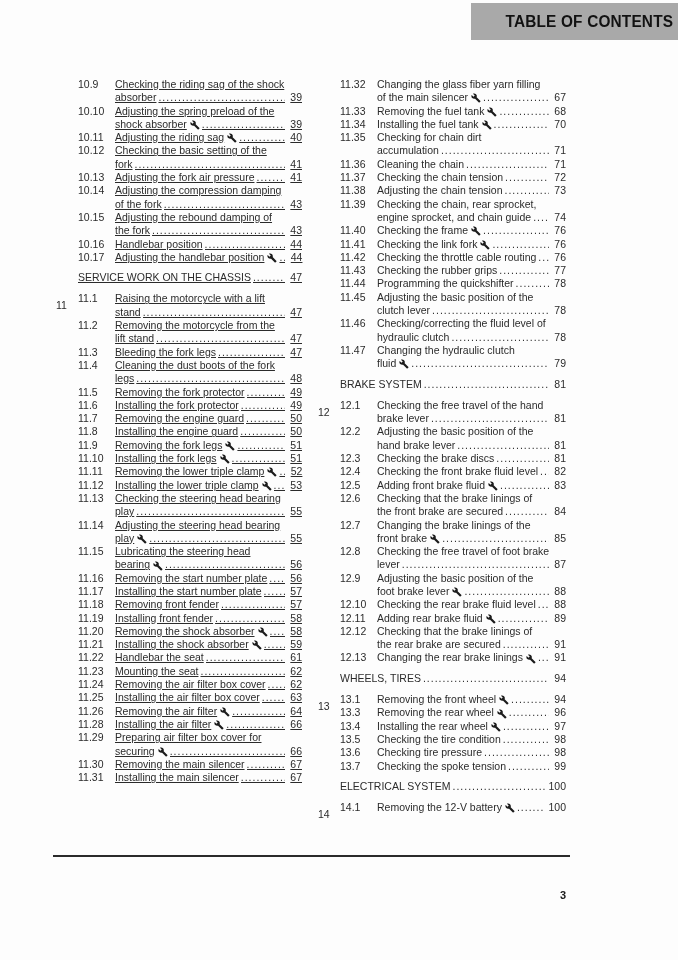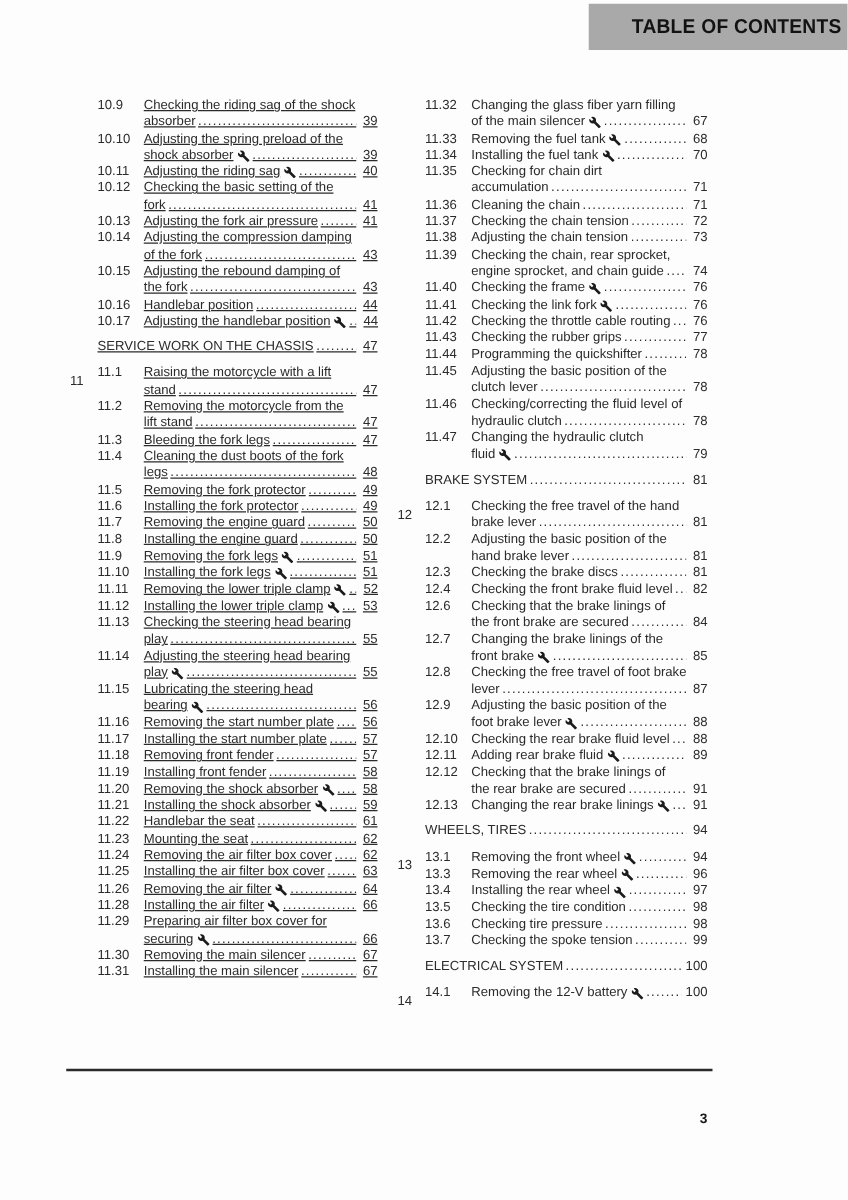--- a/index.html
+++ b/index.html
@@ -681,6 +681,19 @@
         </div>
       </div>
       <div class="entry">
+        <span class="num">12.5</span>
+        <div class="lastline">
+          <span class="txt">Adding front brake fluid</span>
+          <span class="wrench">
+            <svg viewBox="0 0 24 24">
+              <path d="M22.7 19l-9.1-9.1c.9-2.3.4-5-1.5-6.9-2-2-5-2.4-7.4-1.3L9 6 6 9 1.6 4.7C.4 7.1.9 10.1 2.9 12.1c1.9 1.9 4.6 2.4 6.9 1.5l9.1 9.1c.4.4 1 .4 1.4 0l2.3-2.3c.5-.4.5-1.1.1-1.4z"></path>
+            </svg>
+          </span>
+          <span class="leader"></span>
+          <span class="pg">83</span>
+        </div>
+      </div>
+      <div class="entry">
         <span class="num">12.6</span>
         <div class="tline">Checking that the brake linings of</div>
         <div class="lastline">

